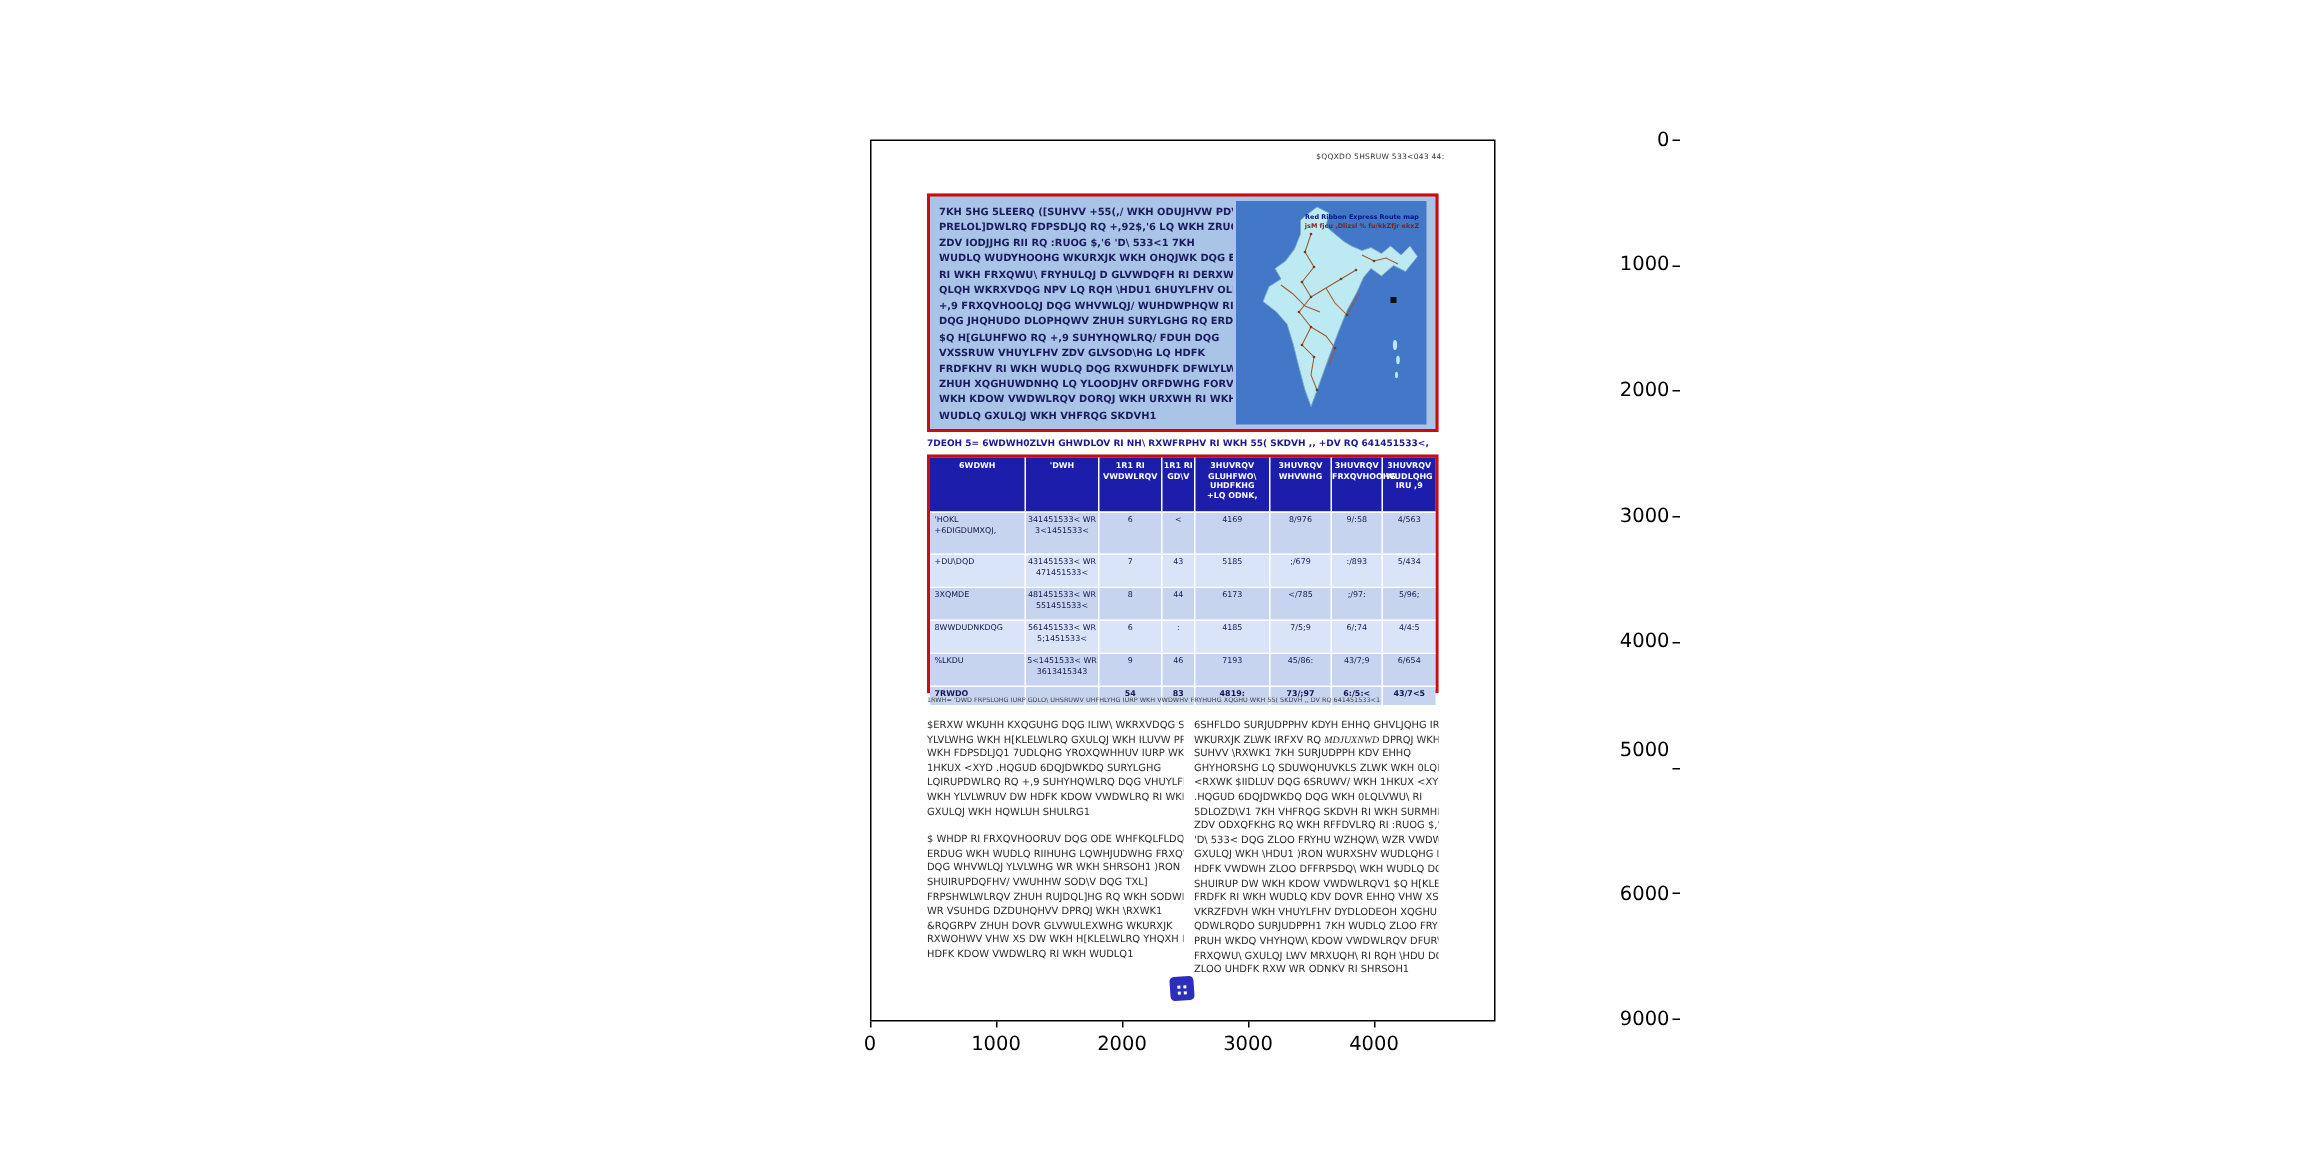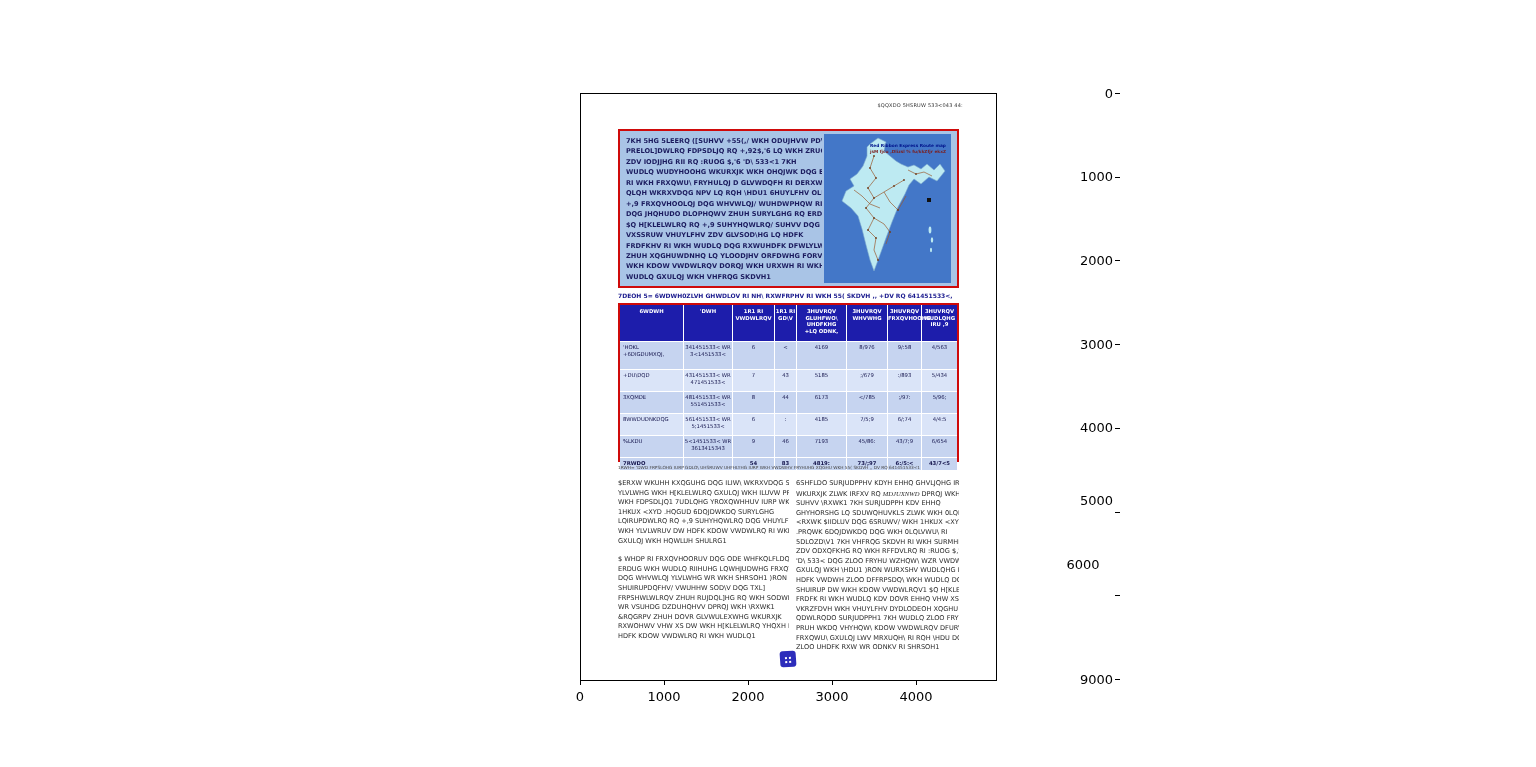--- a/index.html
+++ b/index.html
@@ -90,7 +90,7 @@
             <div>QLQH WKRXVDQG NPV LQ RQH \HDU1 6HUYLFHV OLNH</div>
             <div>+,9 FRXQVHOOLQJ DQG WHVWLQJ/ WUHDWPHQW RI 67,</div>
             <div>DQG JHQHUDO DLOPHQWV ZHUH SURYLGHG RQ ERDUG1</div>
-            <div>$Q H[KLELWLRQ RQ +,9 SUHYHQWLRQ/ SUHVV DQG</div>
+            <div>$Q H[GLUHFWO RQ +,9 SUHYHQWLRQ/ FDUH DQG</div>
             <div>VXSSRUW VHUYLFHV ZDV GLVSOD\HG LQ HDFK</div>
             <div>FRDFKHV RI WKH WUDLQ DQG RXWUHDFK DFWLYLWLHV</div>
             <div>ZHUH XQGHUWDNHQ LQ YLOODJHV ORFDWHG FORVH WR</div>

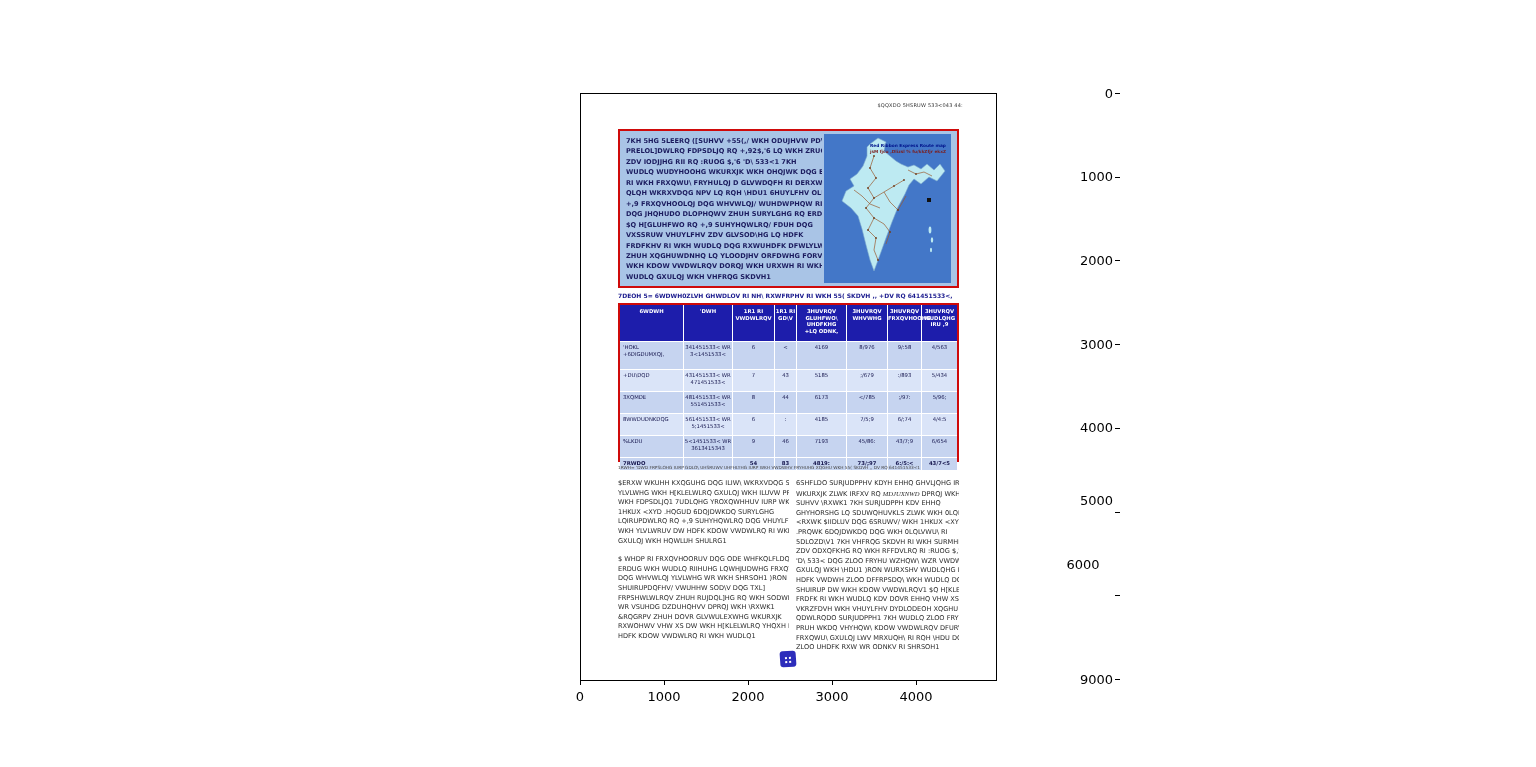--- a/index.html
+++ b/index.html
@@ -380,7 +380,7 @@
               <div>SUHVV \RXWK1 7KH SURJUDPPH KDV EHHQ</div>
               <div>GHYHORSHG LQ SDUWQHUVKLS ZLWK WKH 0LQLVWU\ RI</div>
               <div>&lt;RXWK $IIDLUV DQG 6SRUWV/ WKH 1HKUX &lt;XYD</div>
-              <div>.PRQWK 6DQJDWKDQ DQG WKH 0LQLVWU\ RI</div>
+              <div>.HQGUD 6DQJDWKDQ DQG WKH 0LQLVWU\ RI</div>
               <div>5DLOZD\V1 7KH VHFRQG SKDVH RI WKH SURMHFW</div>
               <div>ZDV ODXQFKHG RQ WKH RFFDVLRQ RI :RUOG $,'6</div>
               <div>'D\ 533&lt; DQG ZLOO FRYHU WZHQW\ WZR VWDWHV</div>

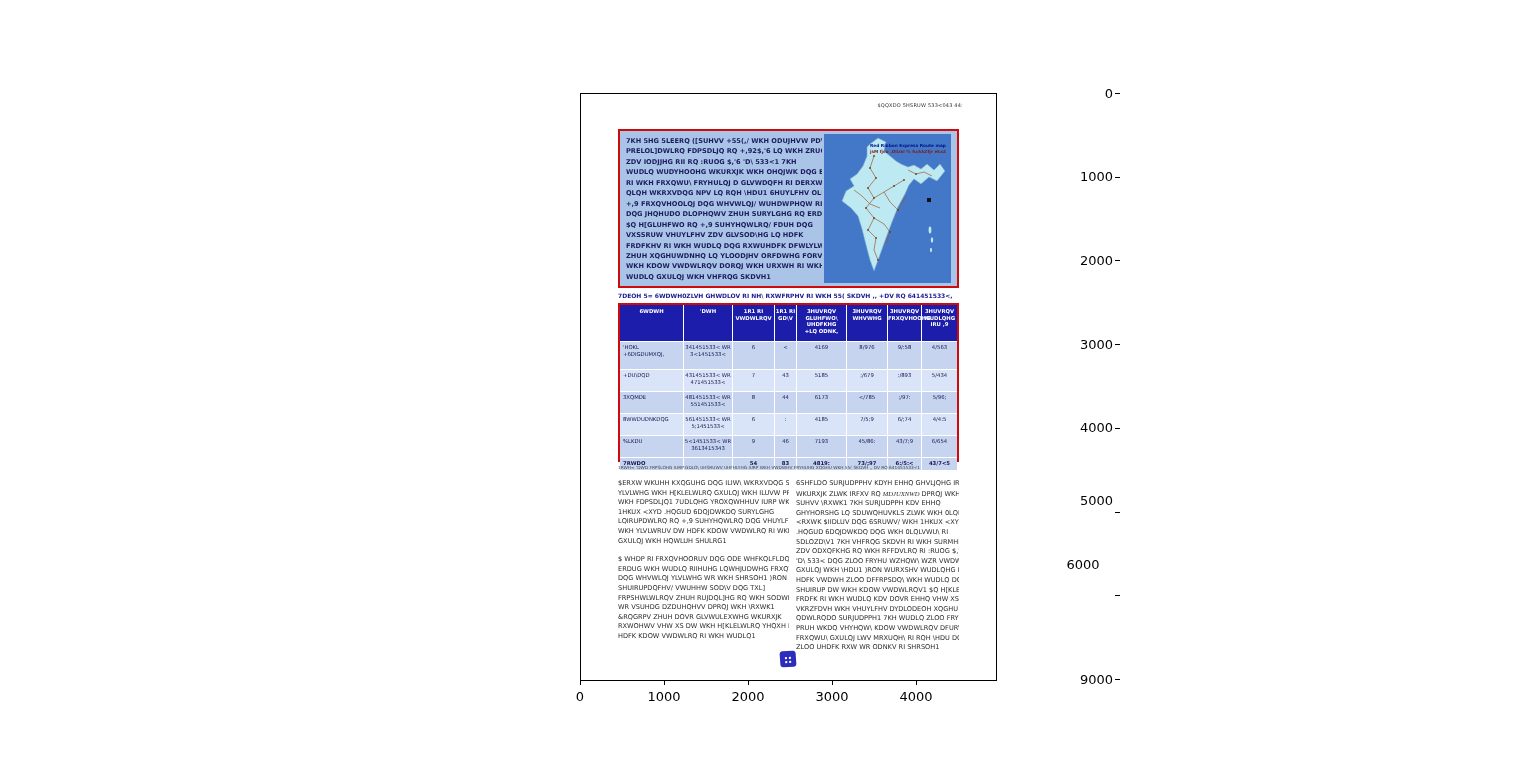--- a/index.html
+++ b/index.html
@@ -57,7 +57,7 @@
       <div class="ytickmark" style="top: 427.857px;"></div>
       <div class="ytick" style="top: 494px;">5000</div>
       <div class="ytickmark" style="top: 511.571px;"></div>
-      <div class="ytick" style="top: 558px; text-align: center;">6000</div>
+      <div class="ytick" style="top: 590px;">6000</div>
       <div class="ytickmark" style="top: 595.286px;"></div>
       <div class="ytick" style="top: 672.5px;">9000</div>
       <div class="ytickmark" style="top: 679px;"></div>

